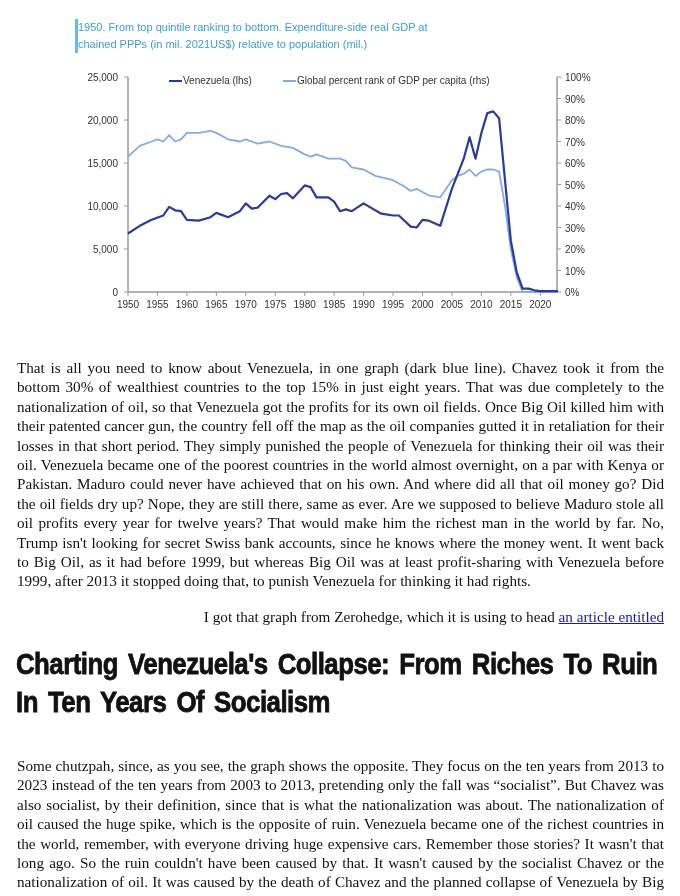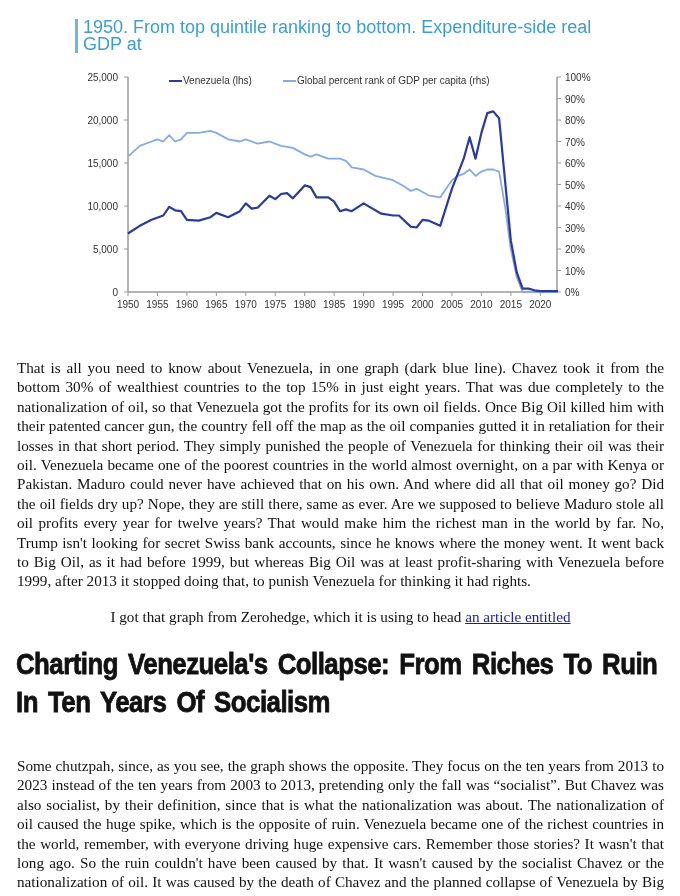--- a/index.html
+++ b/index.html
@@ -5,7 +5,7 @@
   html, body { margin: 0; padding: 0; background: #ffffff; }
   body { width: 680px; height: 896px; overflow: hidden; position: relative; font-family: "Liberation Serif", serif; color: #111; }
   .chart-wrap { position: absolute; left: 0; top: 0; width: 680px; height: 320px; }
-  .chart-title { position: absolute; left: 75px; top: 19px; border-left: 3px solid #6bb8e0; padding-left: 5px; color: #3a9ed3; font-family: "Liberation Sans", sans-serif; font-size: 18px; line-height: 17px; width: 520px; }
+  .chart-title { position: absolute; left: 75px; top: 19px; border-left: 3px solid #6bb8e0; color: #3a9ed3; font-family: "Liberation Sans", sans-serif; font-size: 11px; line-height: 17px; width: 520px; }
   svg.chart { position: absolute; left: 0; top: 0; }
   svg.chart text { font-family: "Liberation Sans", sans-serif; font-size: 10px; fill: #333; }
   .body-text { position: absolute; left: 17px; width: 647px; font-size: 15.2px; line-height: 19.4px; text-align: justify; }

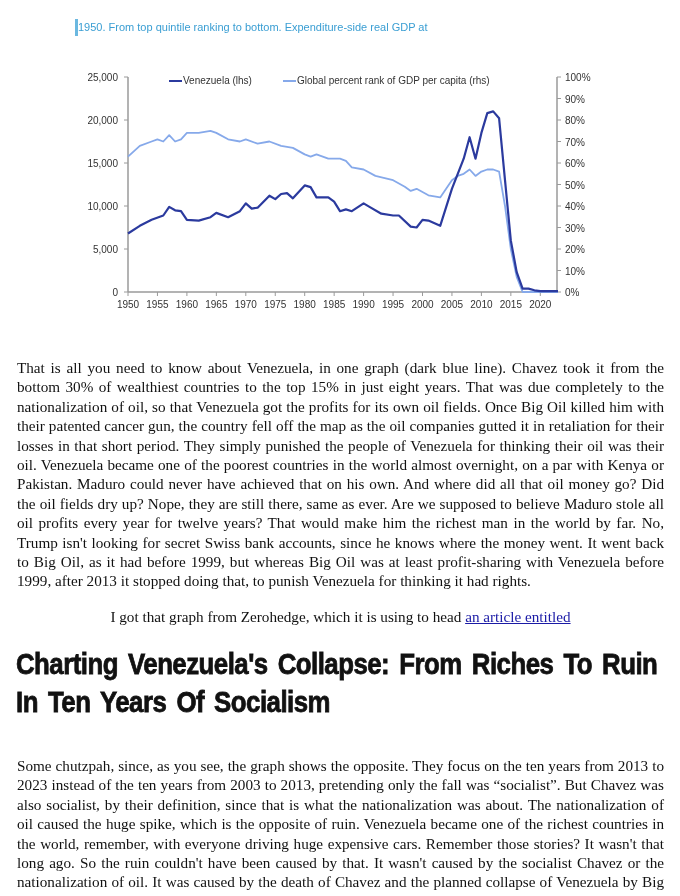--- a/index.html
+++ b/index.html
@@ -21,6 +21,7 @@
 <div class="chart-wrap">
   <div class="chart-title">
     <div>1950. From top quintile ranking to bottom. Expenditure-side real GDP at</div>
+    <div>chained PPPs (in mil. 2021US$) relative to population (mil.)</div>
   </div>
   <svg class="chart" id="chart-svg" width="680" height="320">
       <line x1="128" y1="77" x2="128" y2="292" stroke="#9a9a9a" stroke-width="1.5"></line>

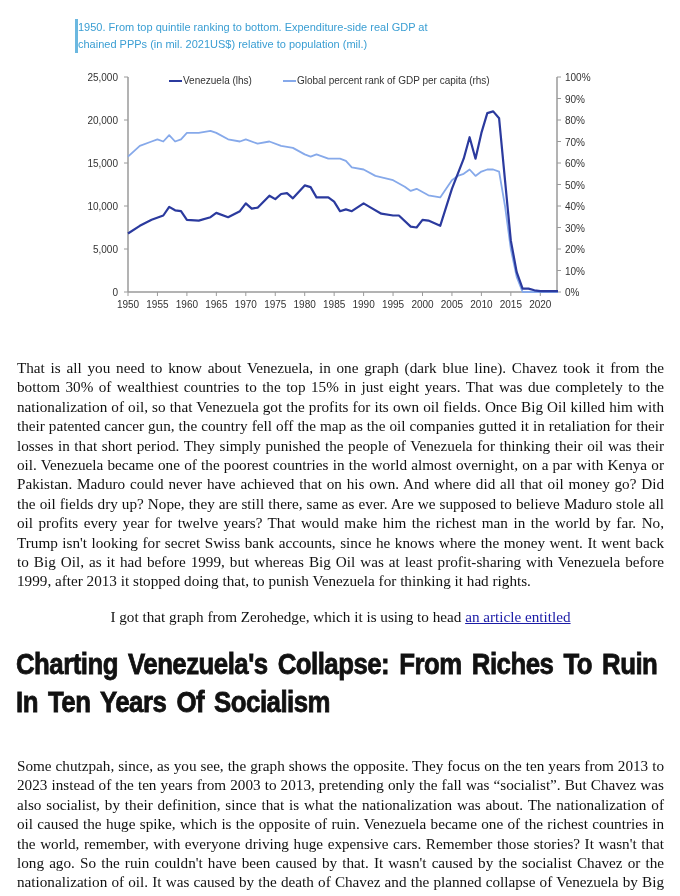--- a/index.html
+++ b/index.html
@@ -10,7 +10,7 @@
   svg.chart text { font-family: "Liberation Sans", sans-serif; font-size: 10px; fill: #333; }
   .body-text { position: absolute; left: 17px; width: 647px; font-size: 15.2px; line-height: 19.4px; text-align: justify; }
   .p1 { top: 358px; }
-  .p2 { top: 607px; text-align: center; }
+  .p2 { top: 607px; text-align: right; }
   .p2 a { color: #1a1aa6; text-decoration: underline; }
   .headline { position: absolute; left: 16px; top: 645px; width: 650px; font-family: "Liberation Sans", sans-serif; font-weight: 900; font-size: 30px; line-height: 38px; letter-spacing: -0.6px; transform: scaleX(0.86); transform-origin: left top; width: 760px; color: #111; -webkit-text-stroke: 0.8px #111; word-spacing: 4px; }
   .p3 { top: 756px; }

